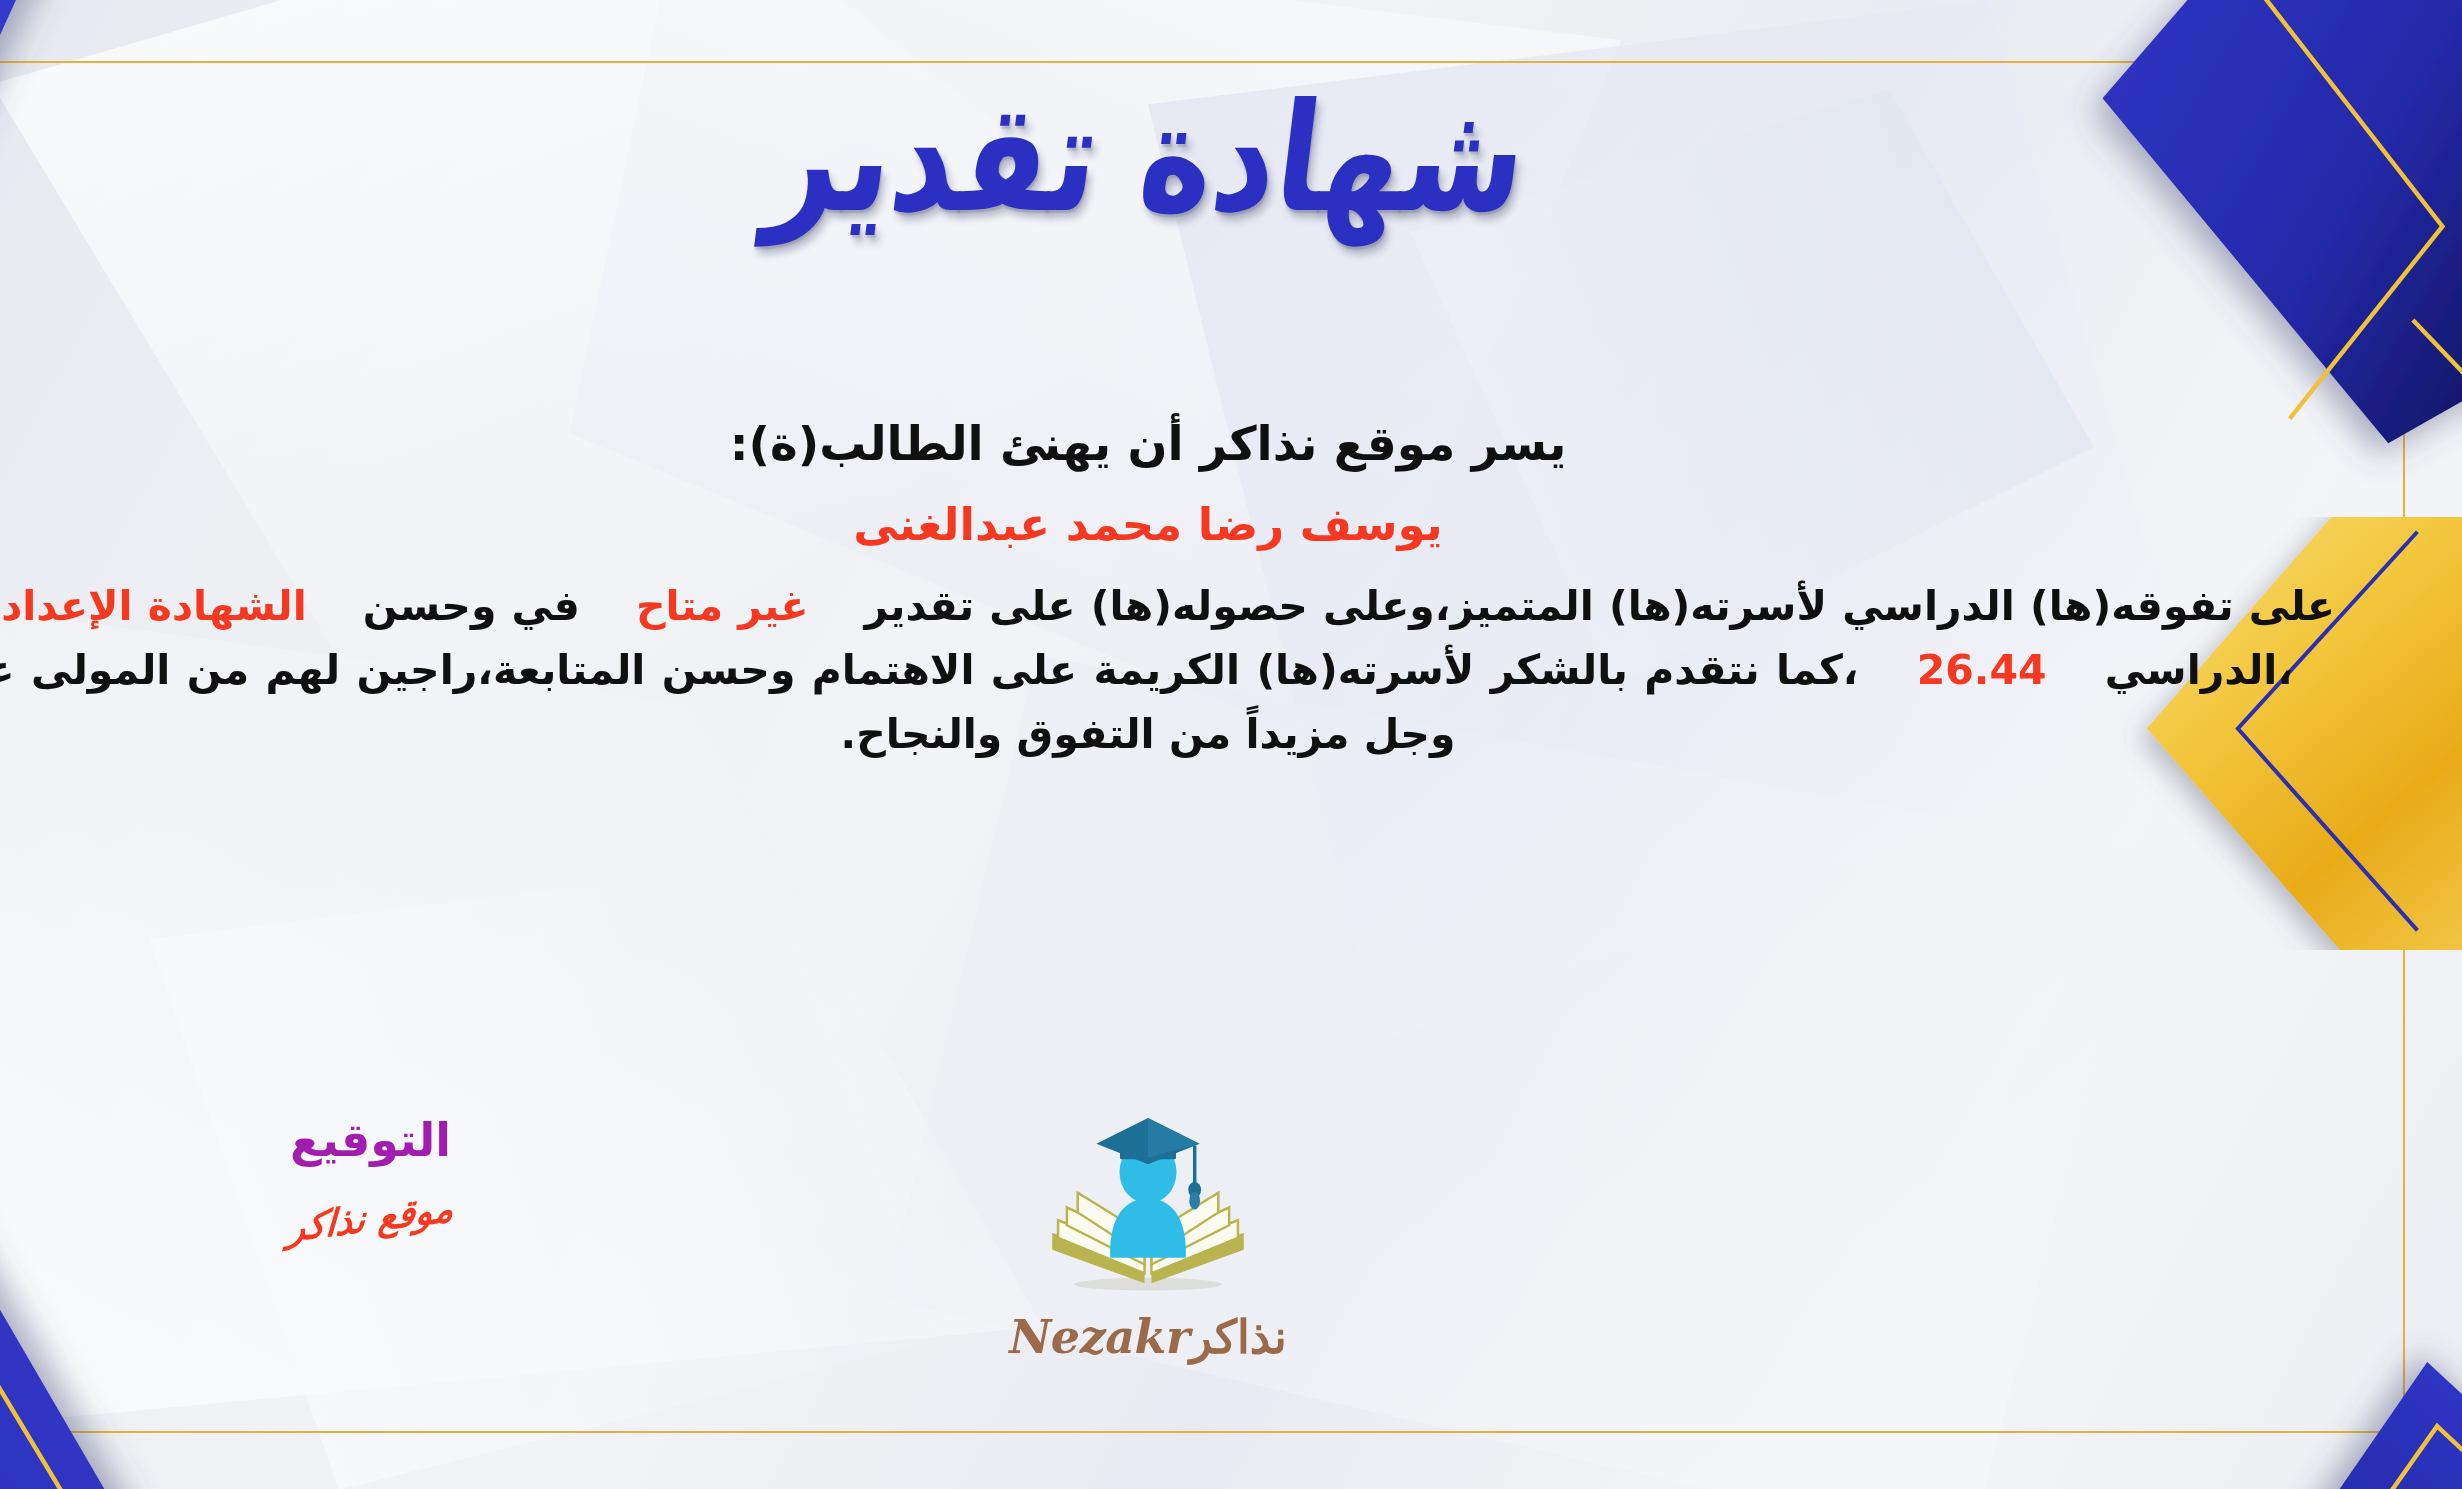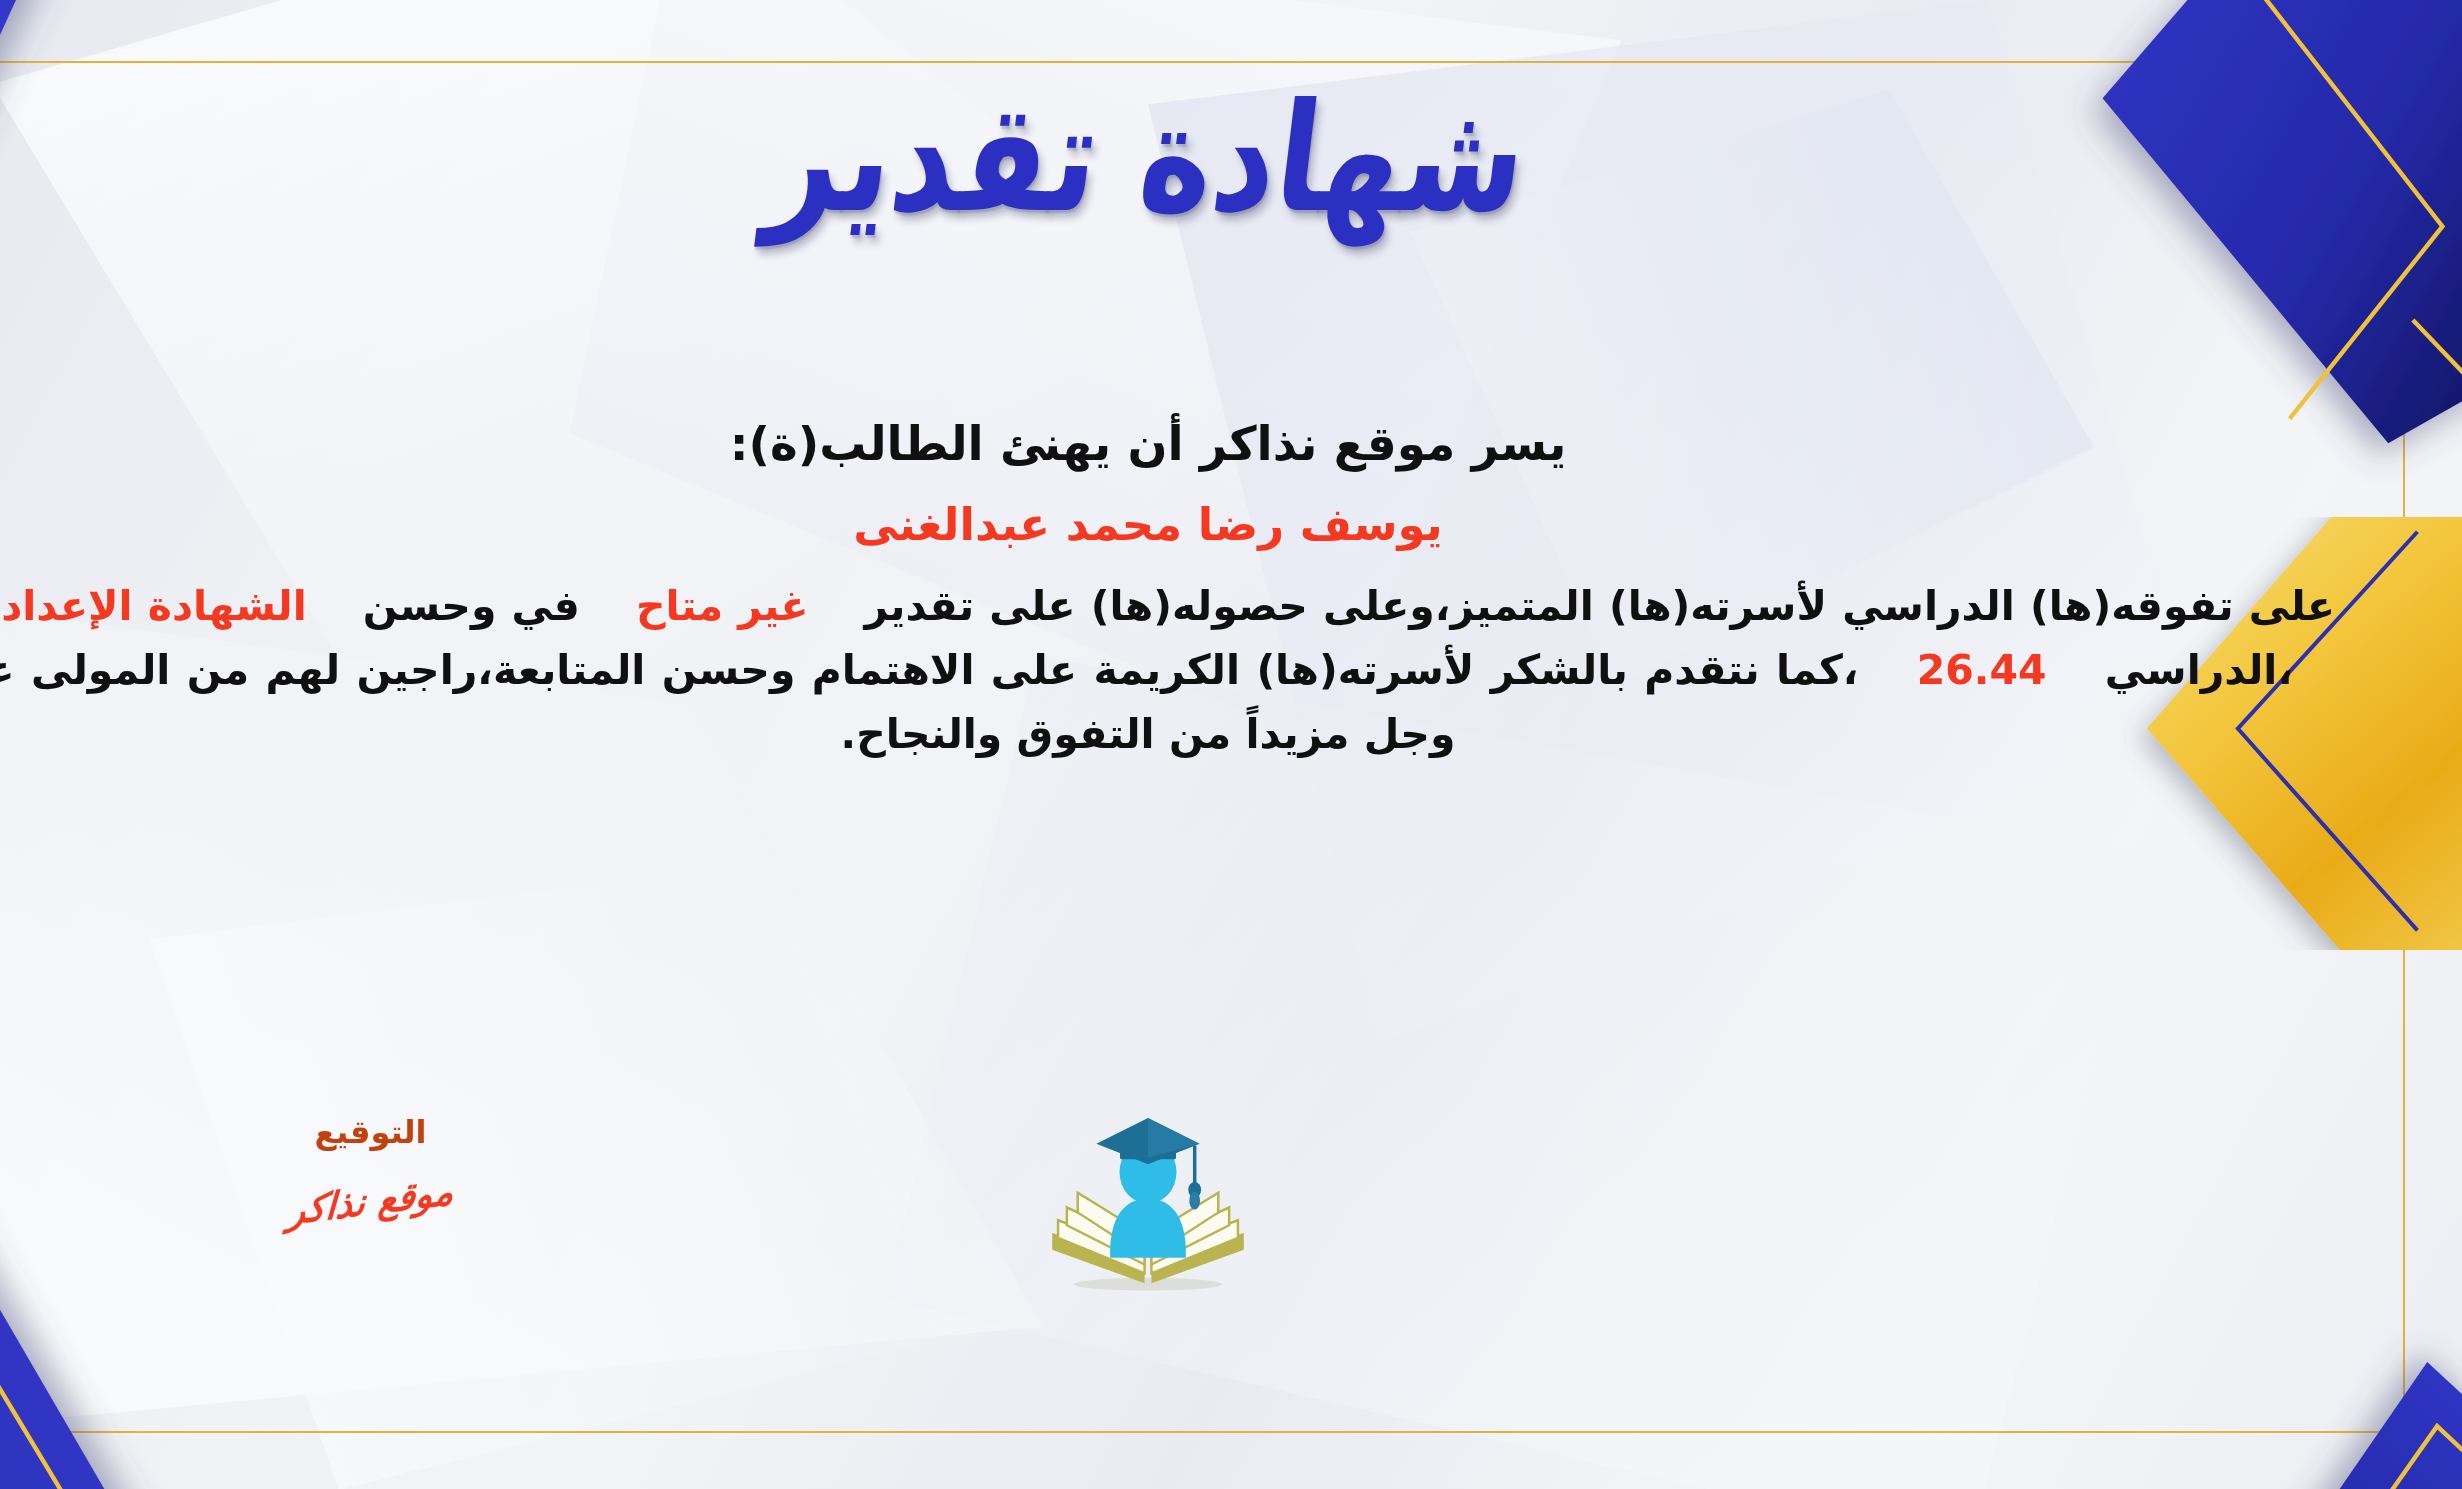--- a/index.html
+++ b/index.html
@@ -145,9 +145,9 @@
     text-align: center;
   }
   .sig-label {
-    font-size: 32px;
-    font-weight: 700;
-    color: #c2410c;
+    font-size: 46px;
+    font-weight: 700;
+    color: #a21caf;
     line-height: 1.2;
   }
   .sig-script {

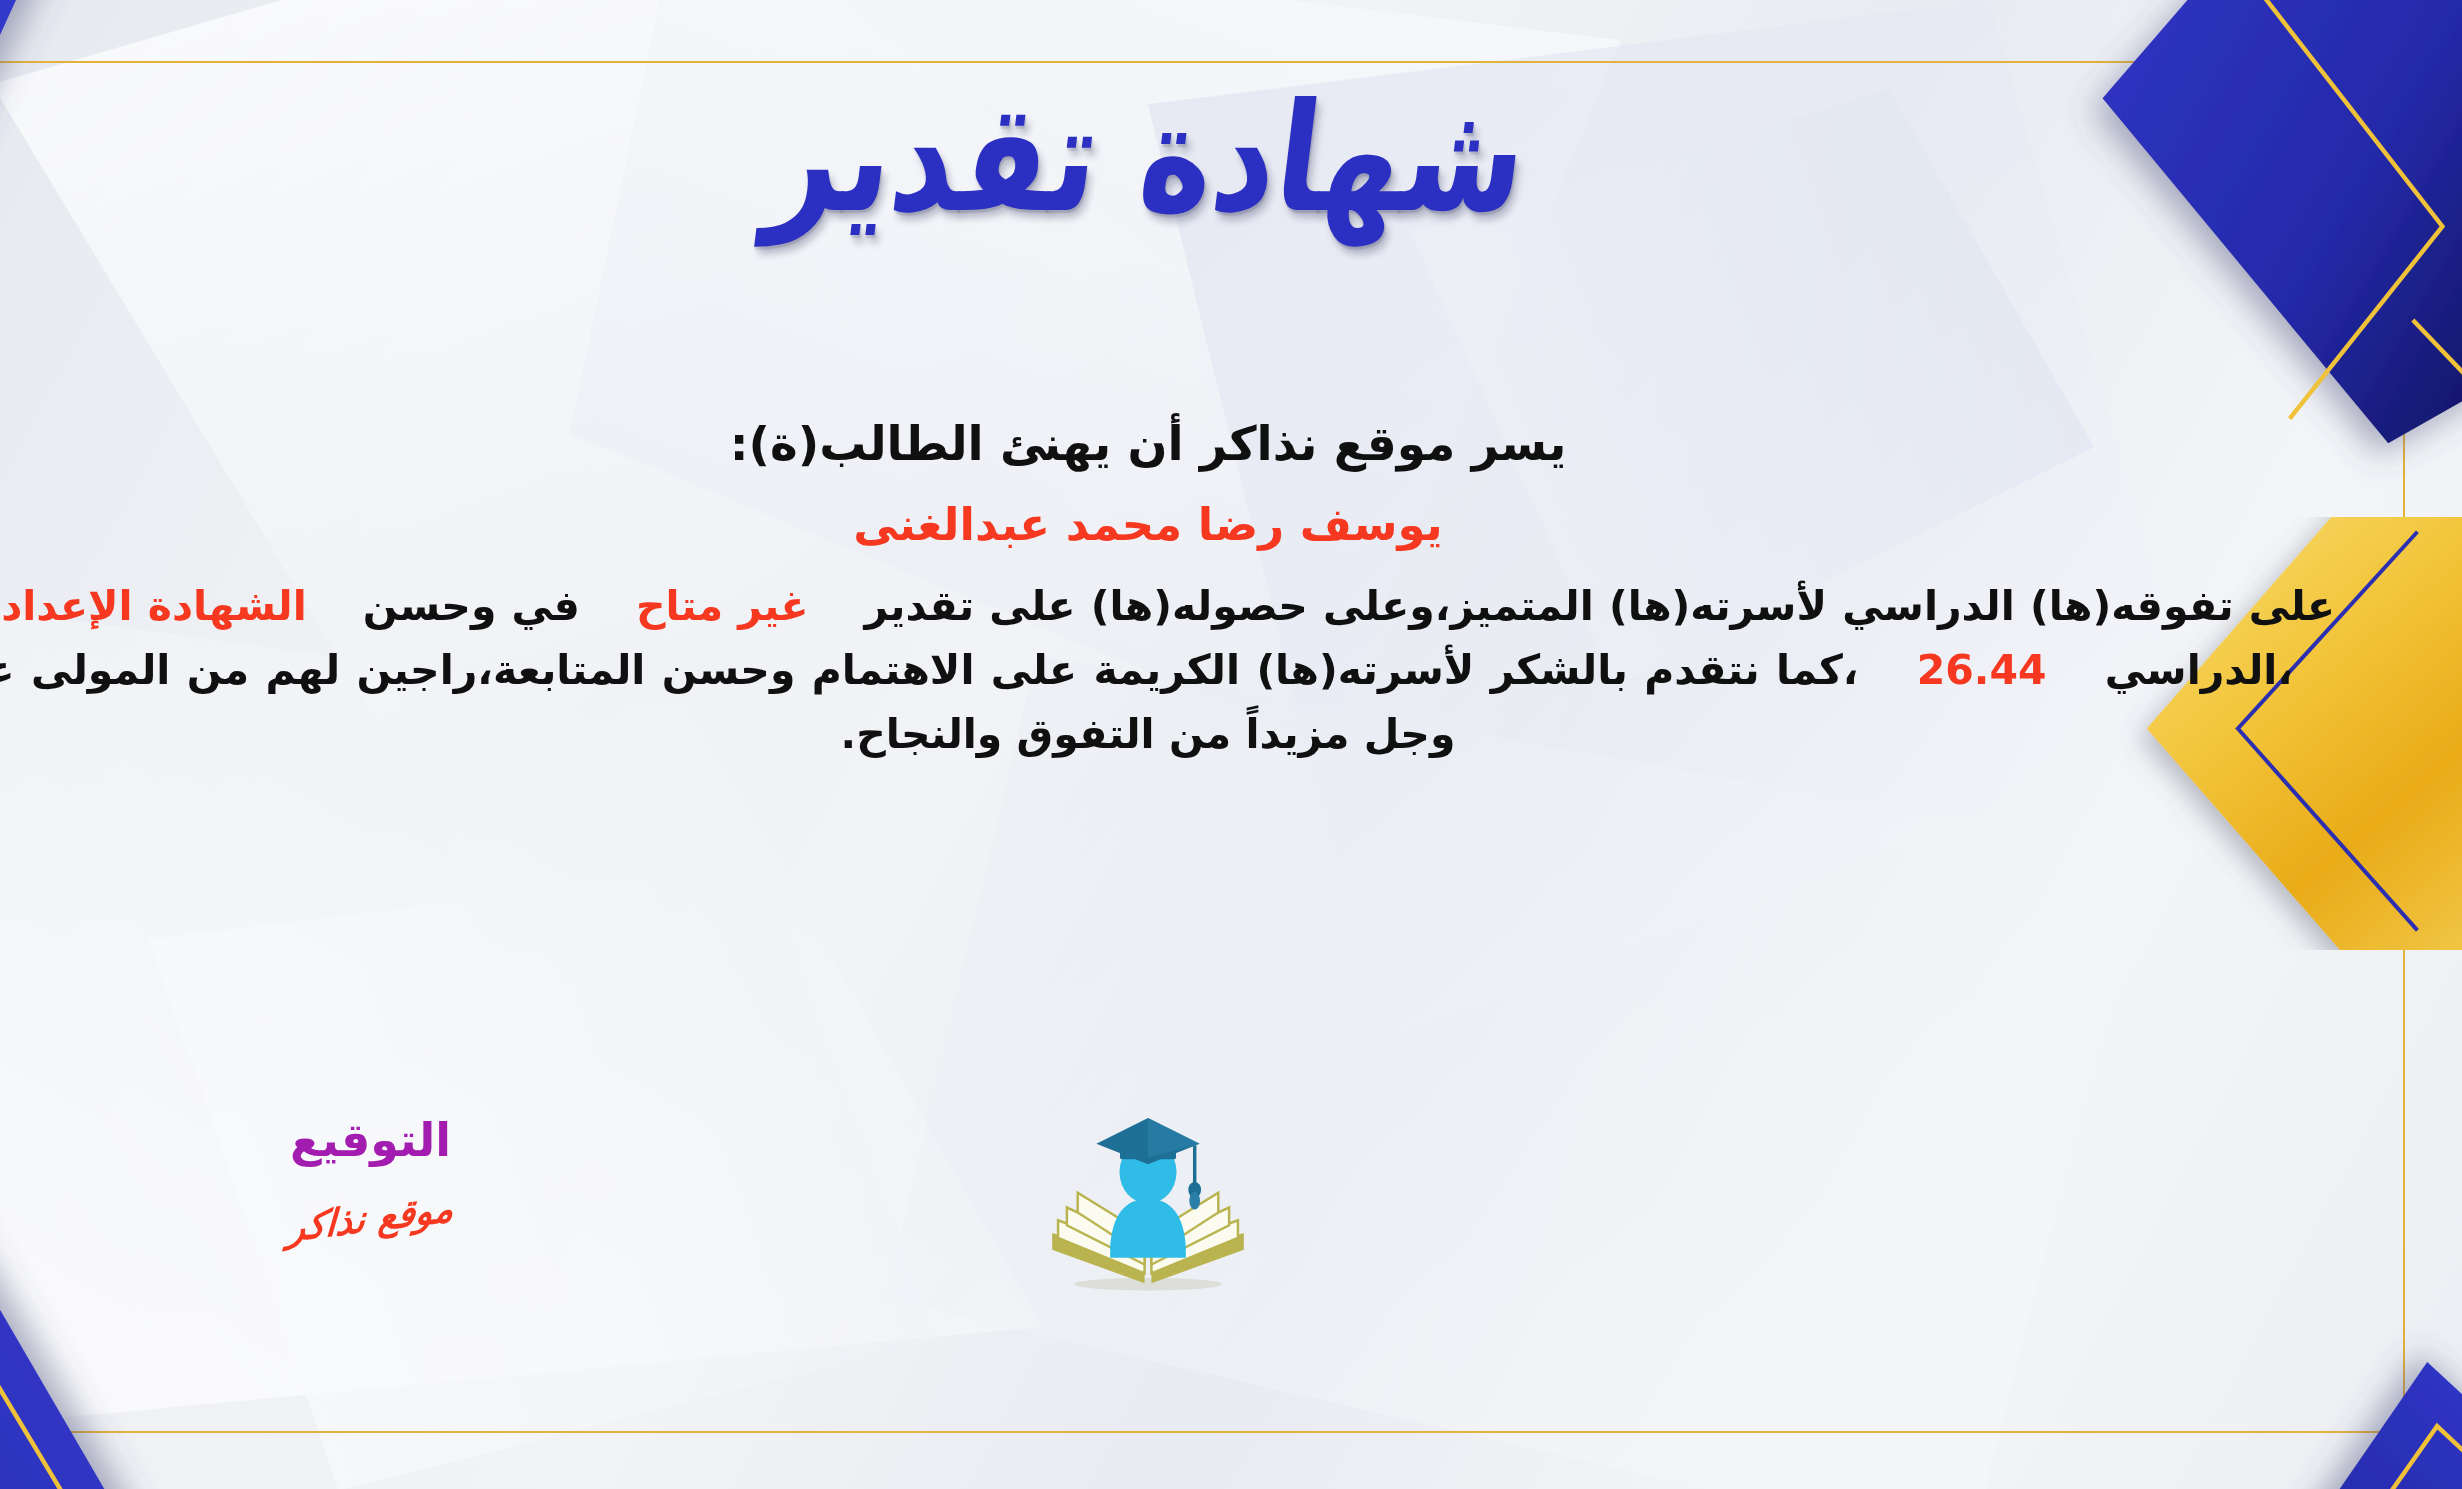--- a/index.html
+++ b/index.html
@@ -348,6 +348,9 @@
       <ellipse cx="330" cy="160" rx="13" ry="16" fill="#1d6f96"></ellipse>
       <ellipse cx="330" cy="182" rx="11" ry="18" fill="#2a7fa8"></ellipse>
     </svg>
+    <div class="logo-word">
+      <span>نذاكر</span><span class="latin">Nezakr</span>
+    </div>
   </div>
 
 </div>

